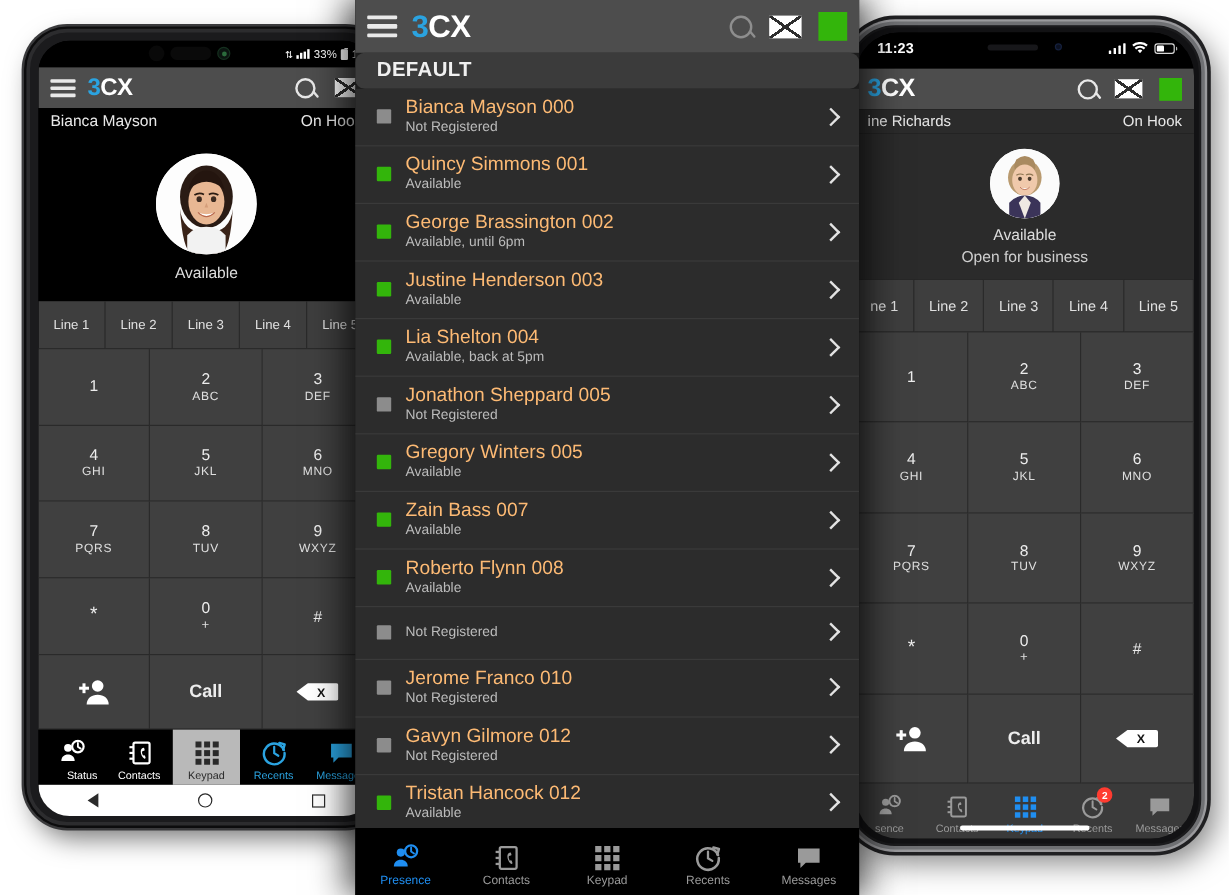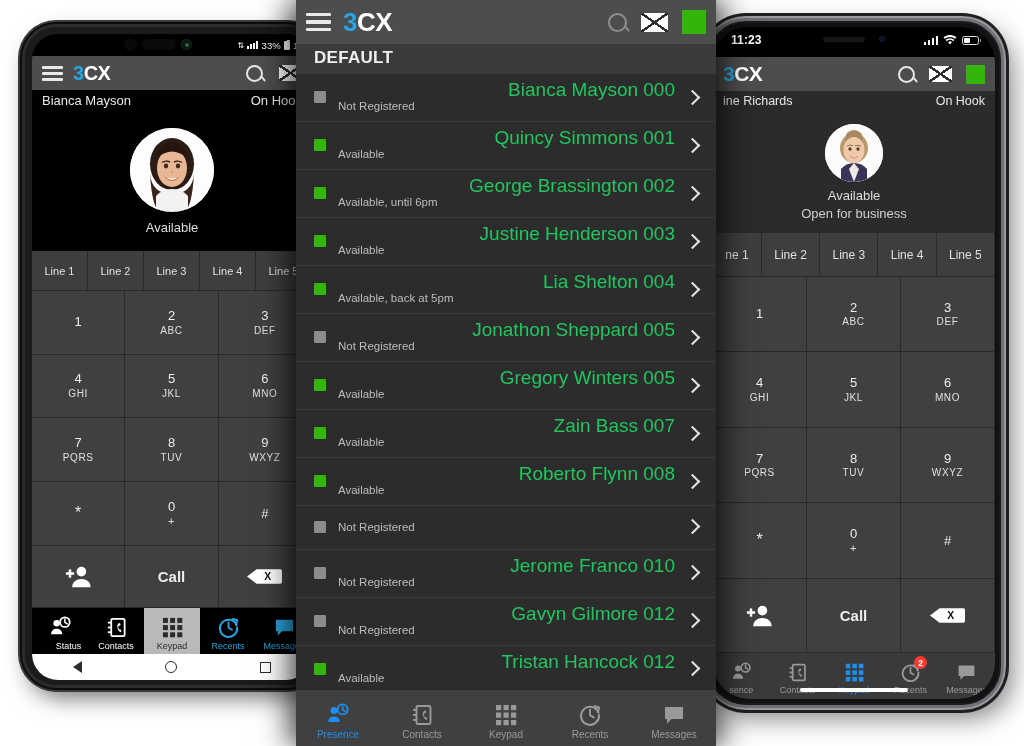--- a/index.html
+++ b/index.html
@@ -137,7 +137,7 @@
   
   .section-head {
     background:#3b3b3b; color:#f0f0f0; font-weight:bold;
-    font-size:17px; padding:4px 0 6px 18px; flex:0 0 auto; letter-spacing:.3px;
+    font-size:17px; padding:4px 0 6px 18px; flex:0 0 auto; letter-spacing:.3px;border-radius:8px;
   }
 
   

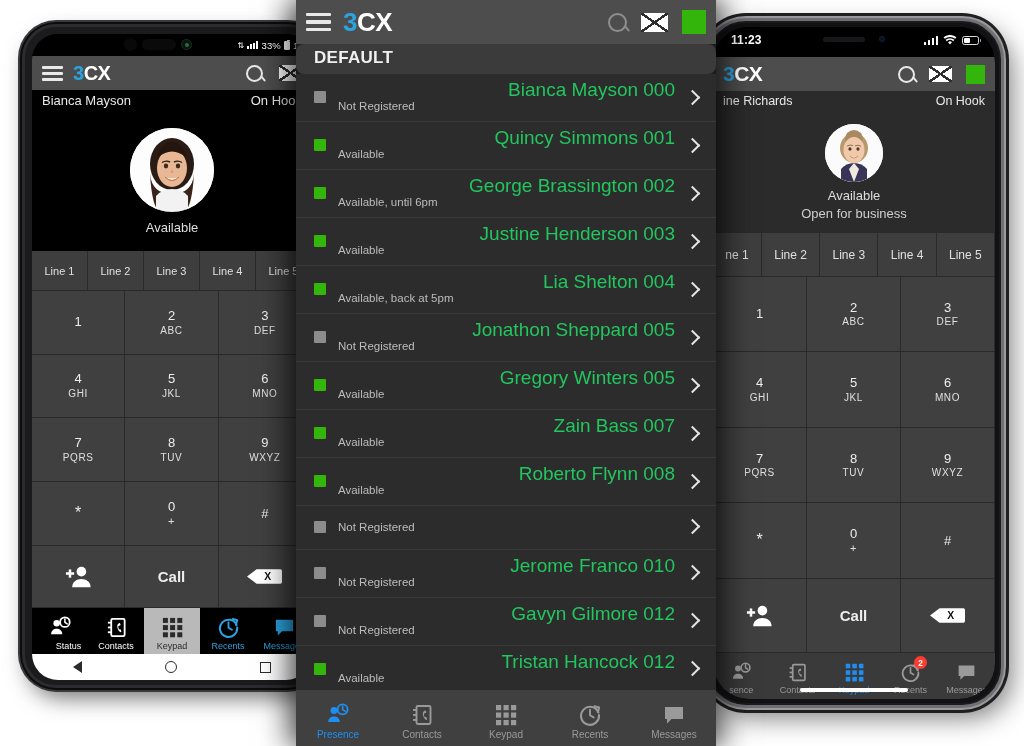--- a/index.html
+++ b/index.html
@@ -151,7 +151,7 @@
   .pres-dot.available { background:#33b50b; }
   .pres-dot.notreg { background:#8c8c8c; }
   .pres-txt { flex:1; min-width:0; }
-  .pres-name { color:#22c55e; font-size:19px; line-height:18px; white-space:nowrap;text-align:right; }
+  .pres-name { color:#fdba74; font-size:16px; line-height:18px; white-space:nowrap; }
   .pres-sub { color:#bcbcbc; font-size:11.5px; line-height:14px; white-space:nowrap; }
   .chev { width:11px; height:11px; border-right:2.6px solid #e3e3e3; border-top:2.6px solid #e3e3e3;
           transform:rotate(45deg); flex:0 0 11px; margin-right:4px; }

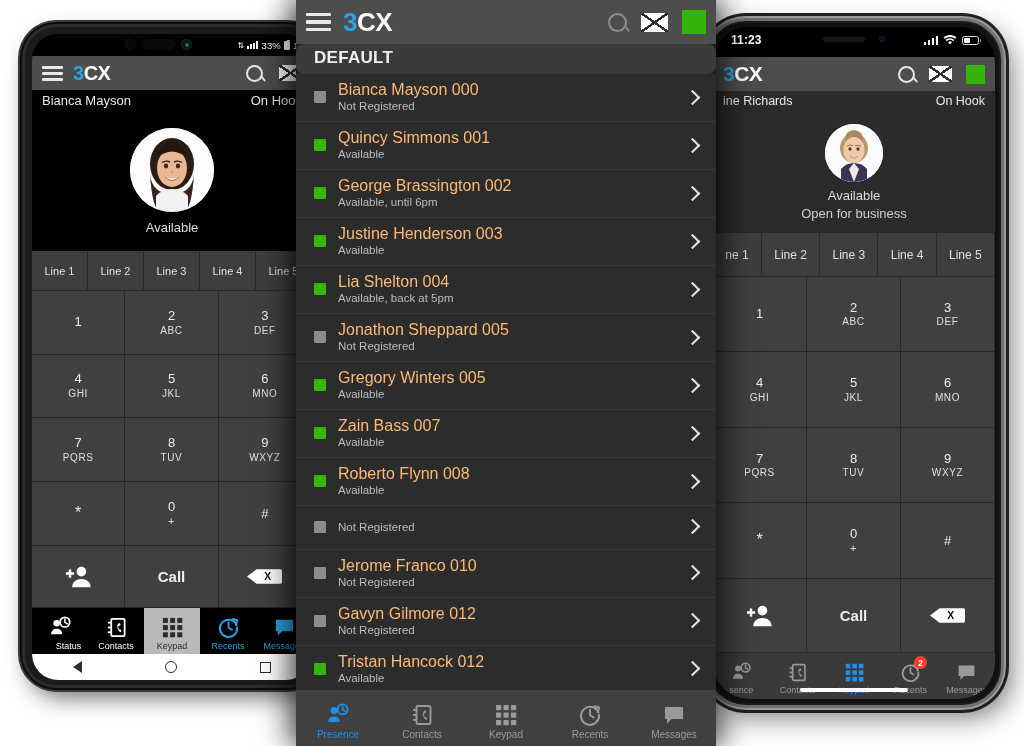--- a/index.html
+++ b/index.html
@@ -762,7 +762,7 @@
      </div>
       </div>
 
-    <div class="tabbar" style="height:56px;background:#404040;text-align:right;" id="c-tabs">
+    <div class="tabbar" style="height:56px;background:#000000;text-align:right;" id="c-tabs">
         <div class="tabitem" style="padding-top:7px;">
         <svg width="24" height="24" viewBox="0 0 24 24">
       <circle cx="8" cy="7.5" r="3.4" fill="#1f8ef1"></circle>

